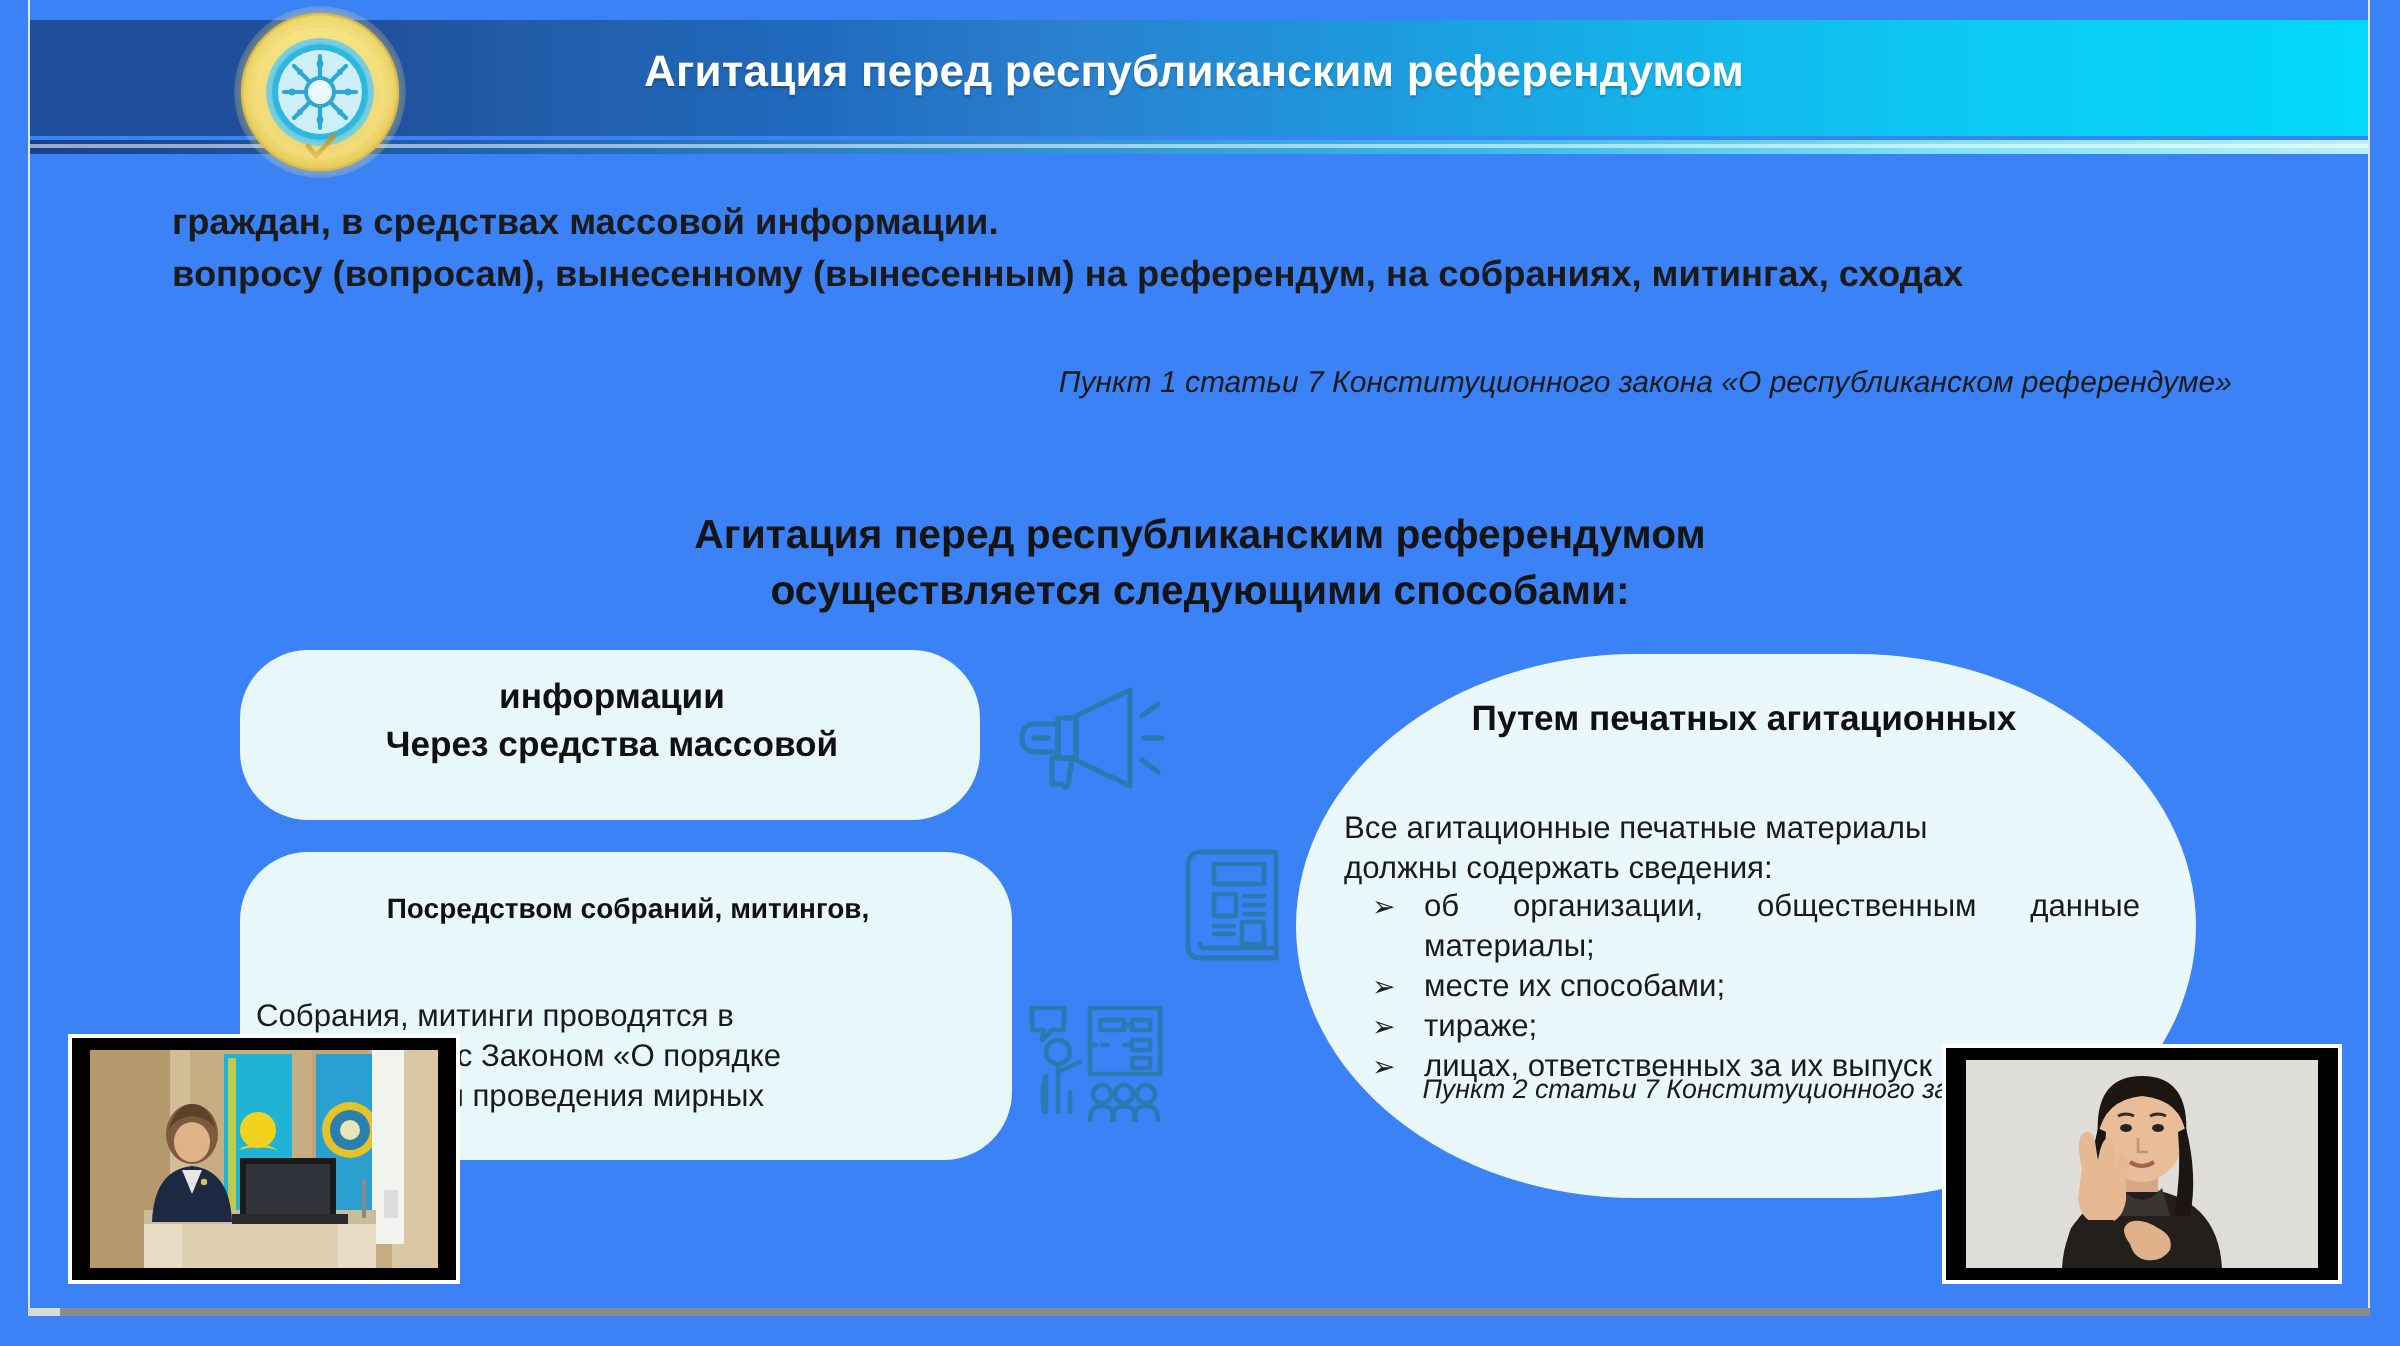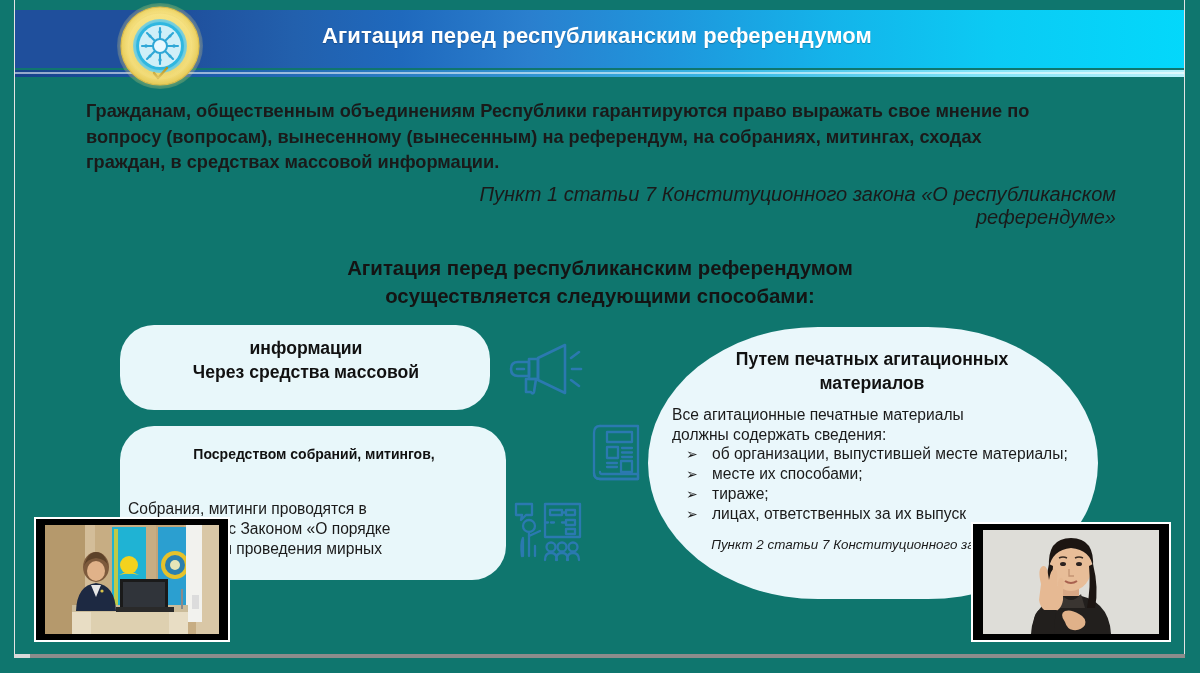--- a/index.html
+++ b/index.html
@@ -14,7 +14,7 @@
     position: relative;
     width: 1200px;
     height: 673px;
-    background: #0f766e;
+    background: #3b82f6;
     overflow: hidden;
   }
 

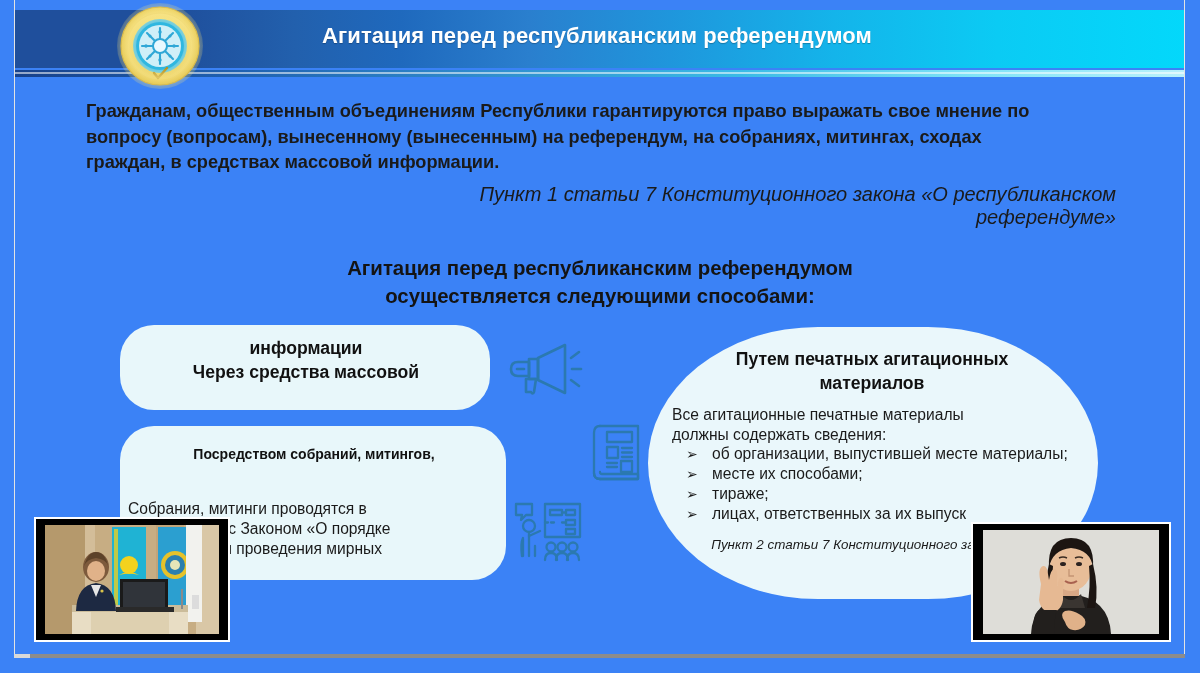--- a/index.html
+++ b/index.html
@@ -362,7 +362,6 @@
   </div>
 
   <div class="lead-paragraph">
-    <span>Гражданам, общественным объединениям Республики гарантируются право выражать свое мнение по</span>
     <span>вопросу (вопросам), вынесенному (вынесенным) на референдум, на собраниях, митингах, сходах</span>
     <span>граждан, в средствах массовой информации.</span>
   </div>

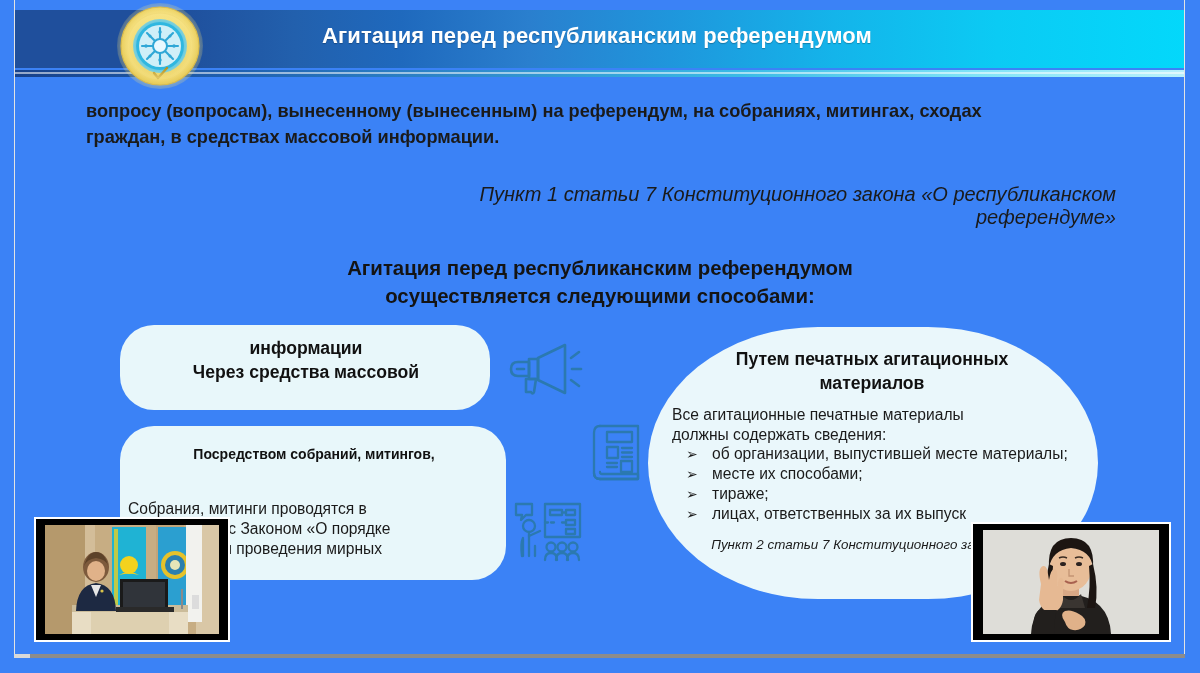--- a/index.html
+++ b/index.html
@@ -362,8 +362,8 @@
   </div>
 
   <div class="lead-paragraph">
+    <span>граждан, в средствах массовой информации.</span>
     <span>вопросу (вопросам), вынесенному (вынесенным) на референдум, на собраниях, митингах, сходах</span>
-    <span>граждан, в средствах массовой информации.</span>
   </div>
 
   <div class="cite-1">Пункт 1 статьи 7 Конституционного закона «О республиканском референдуме»</div>

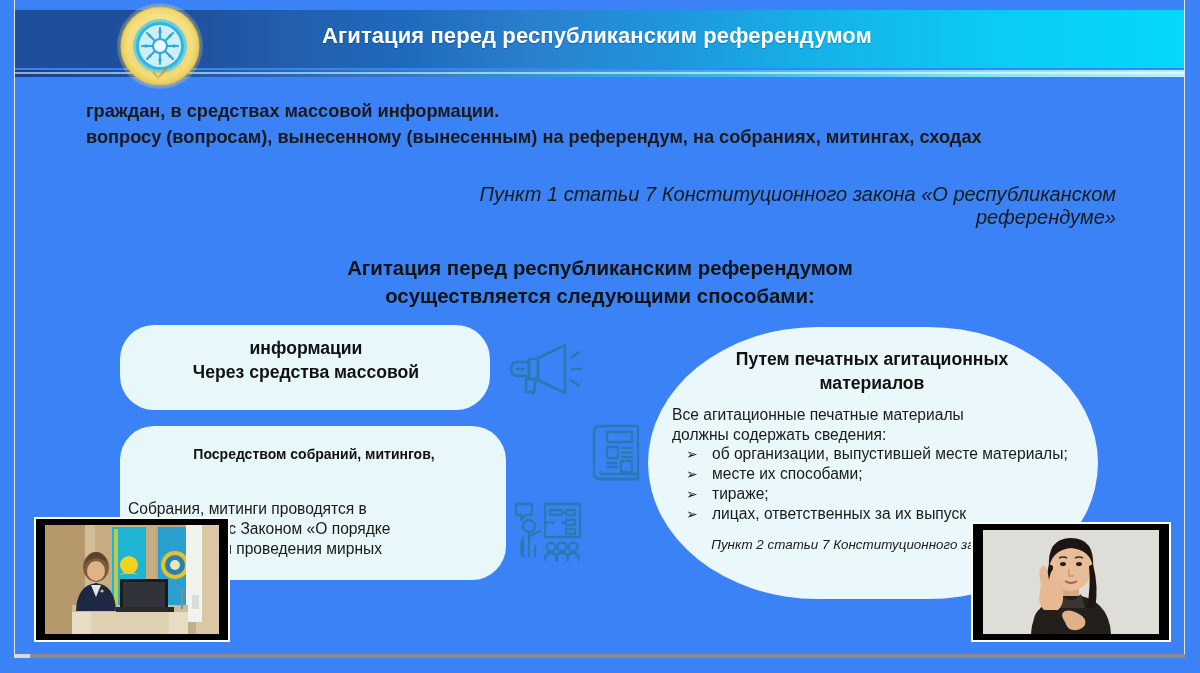--- a/index.html
+++ b/index.html
@@ -140,7 +140,7 @@
     top: 183px;
     width: 736px;
     text-align: right;
-    font-size: 20px;
+    font-size: 15px;
     font-style: italic;
     color: #1a1a1a;
     font-family: "Liberation Sans", sans-serif;

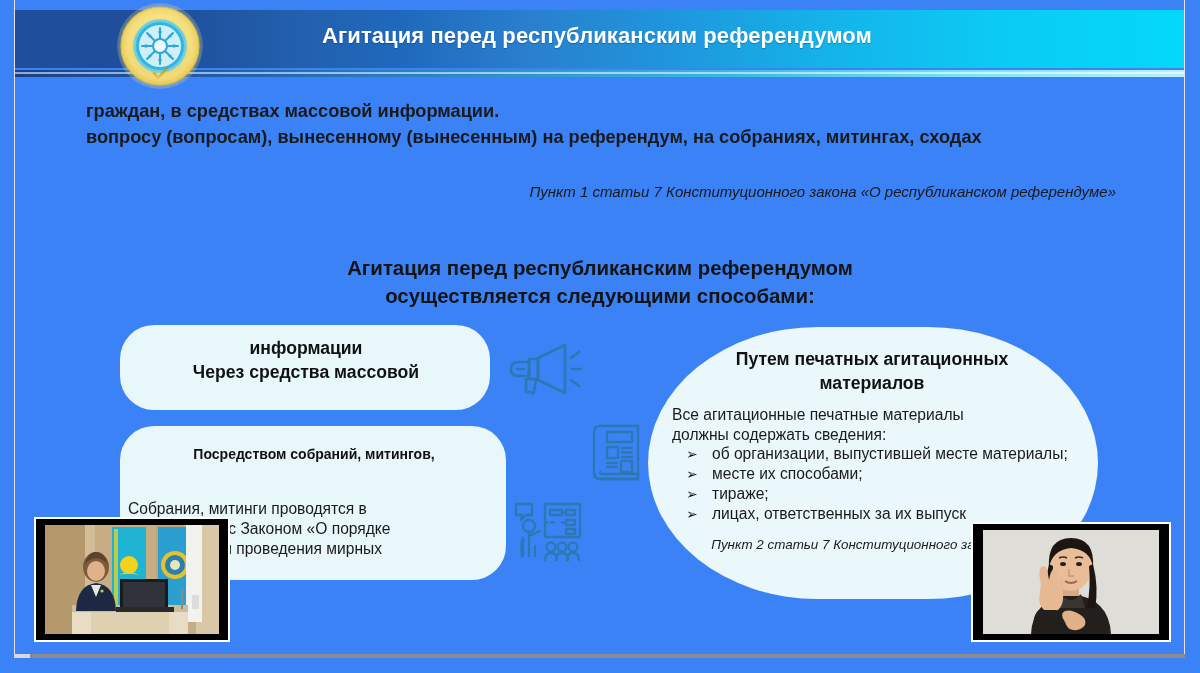--- a/index.html
+++ b/index.html
@@ -392,7 +392,6 @@
   <div class="card card-print"></div>
   <div class="card-title card-print-title">
     <div>Путем печатных агитационных</div>
-    <div>материалов</div>
   </div>
   <div class="card-body card-print-body">
     <span>Все агитационные печатные материалы</span>

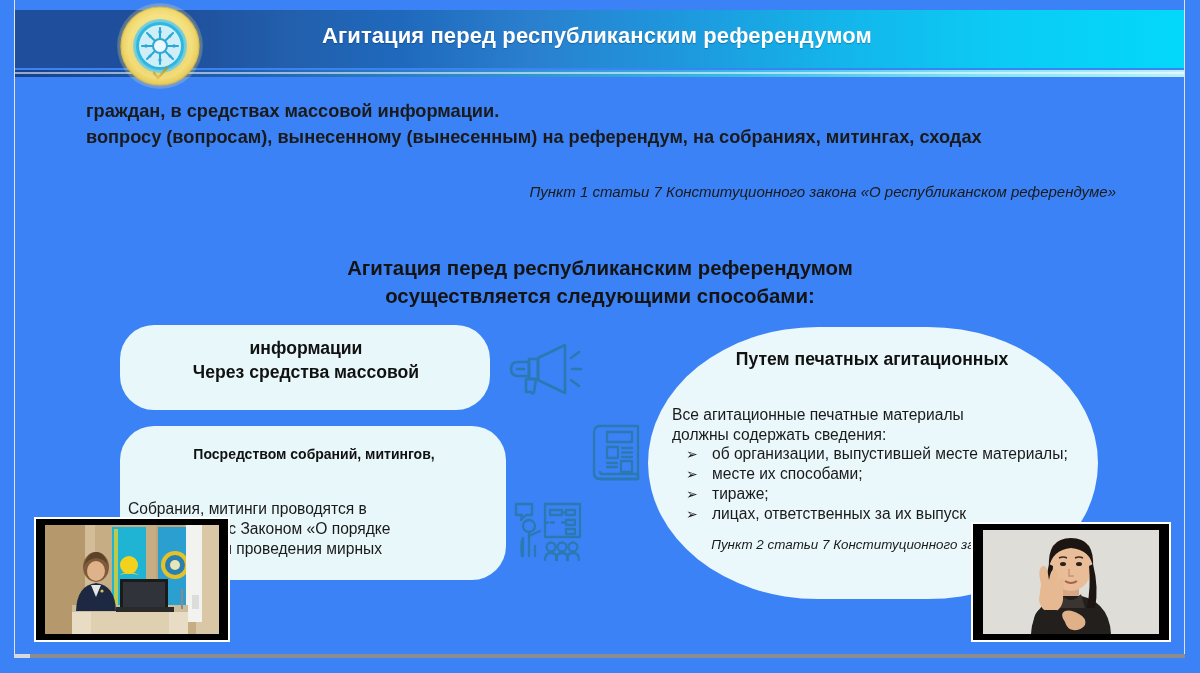--- a/index.html
+++ b/index.html
@@ -400,7 +400,7 @@
   <ul class="bullet-list">
     <li>
       <span class="arrow">➢</span>
-      <span>об организации, выпустившей месте материалы;</span>
+      <span>об организации, общественным данные материалы;</span>
     </li>
     <li>
       <span class="arrow">➢</span>

